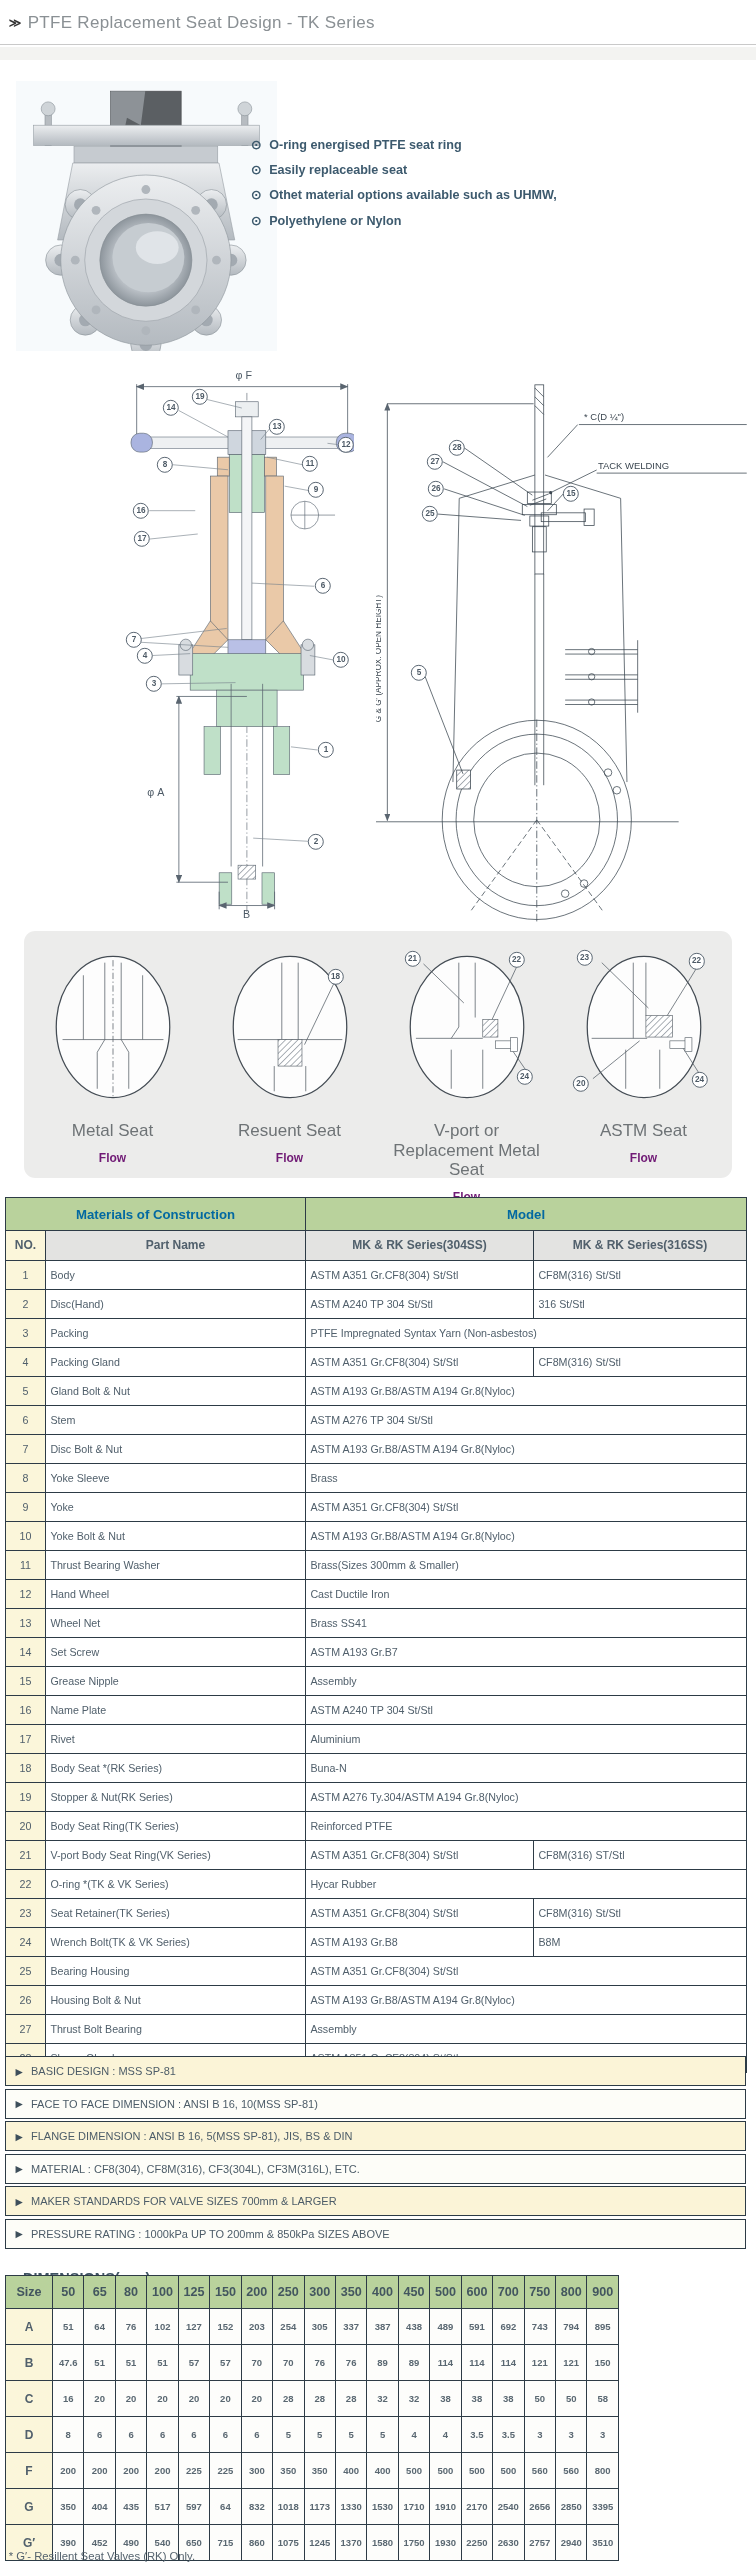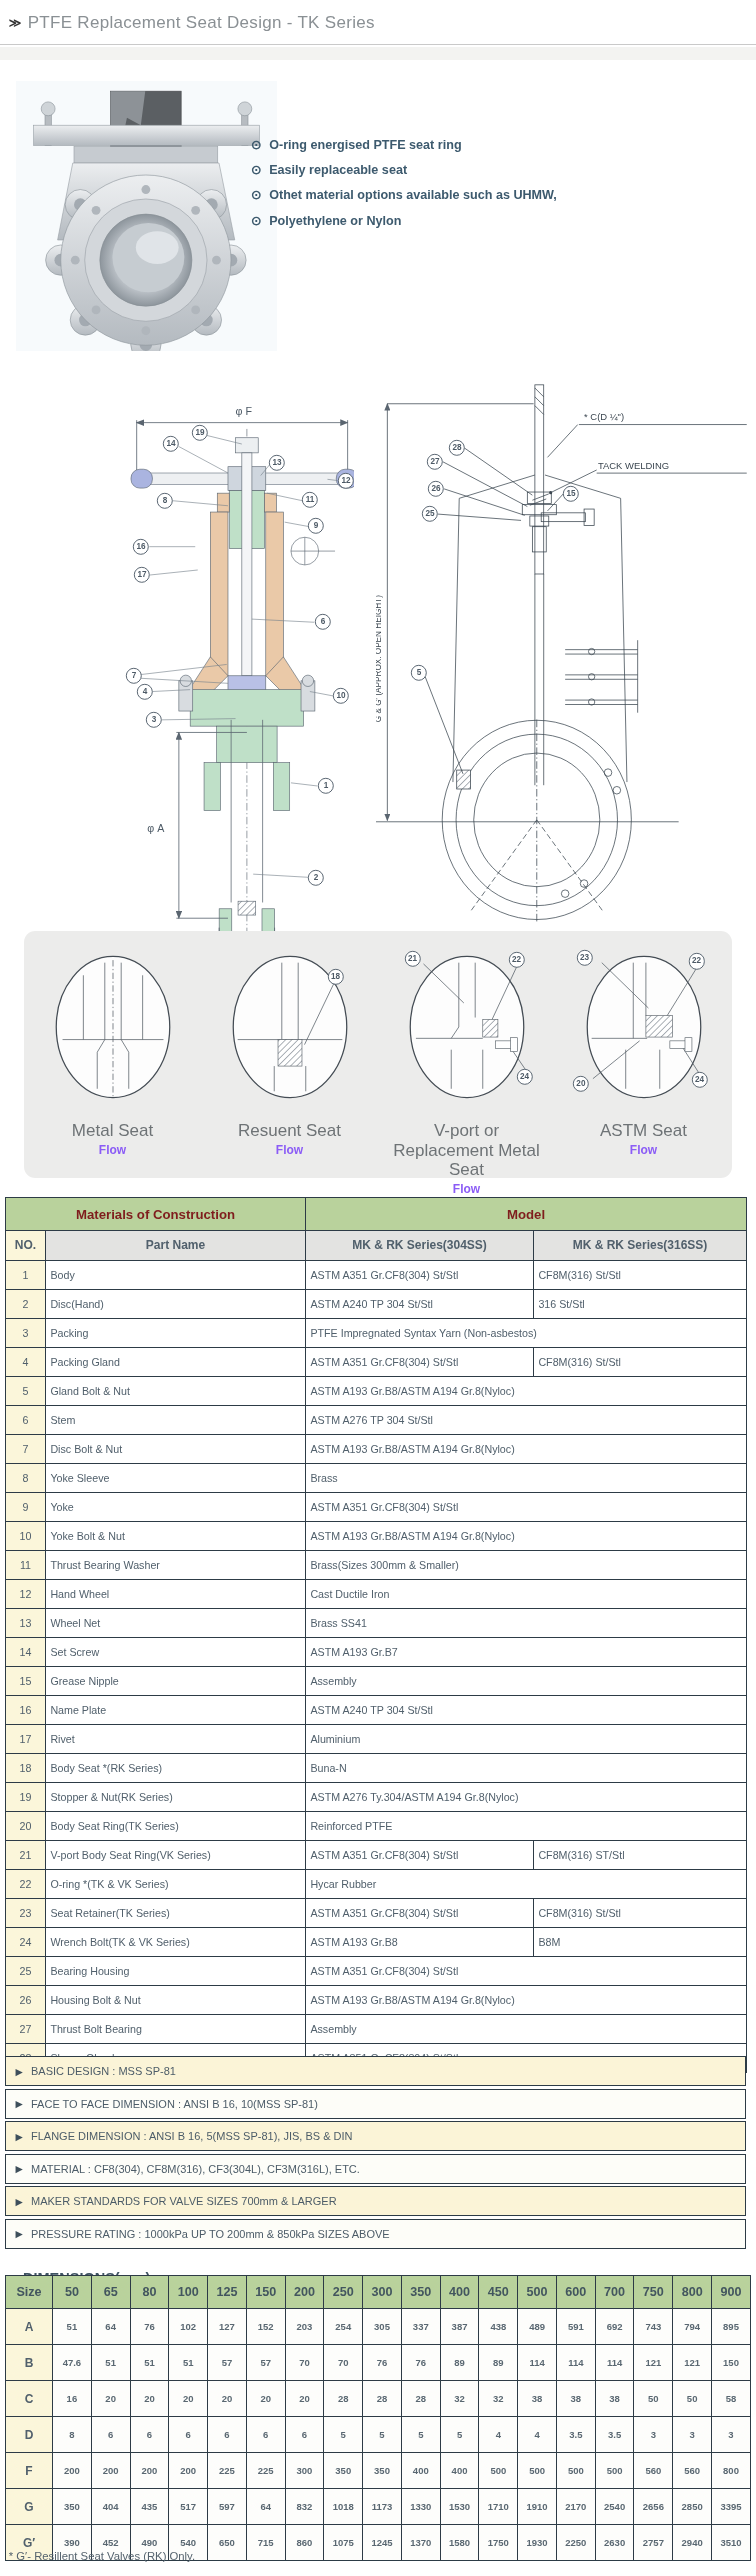--- a/index.html
+++ b/index.html
@@ -20,7 +20,7 @@
   
   .drawings{position:absolute;top:369px;left:39px;width:711px;height:555px;}
   .drawing{position:absolute;top:0;}
-  .drawing.left{left:0;width:315px;height:551px;margin-top:36px;}
+  .drawing.left{left:0;width:315px;height:551px;}
   .drawing.right{left:337px;width:372px;height:555px;}
   .co{position:absolute;width:16.4px;height:16.4px;border:1.3px solid #5b6773;border-radius:50%;
       background:#fff;color:#4d5a66;font-size:8.2px;line-height:14px;text-align:center;

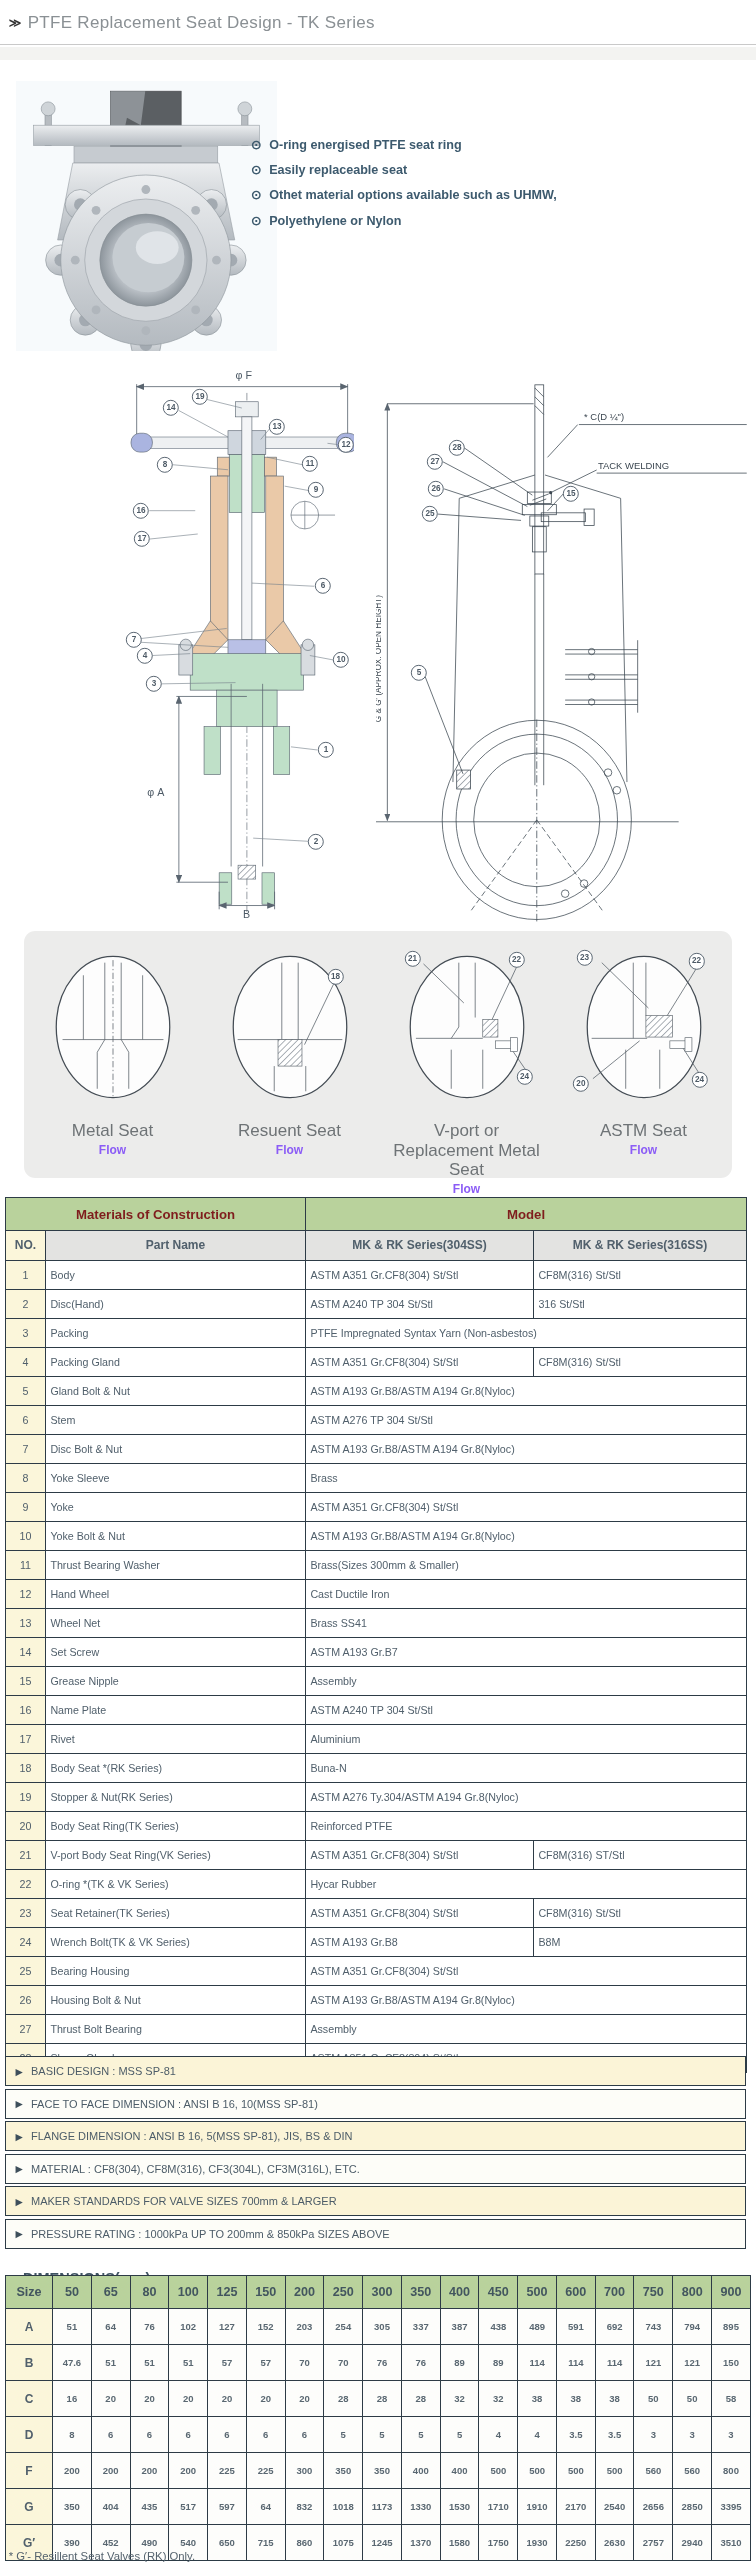--- a/index.html
+++ b/index.html
@@ -31,7 +31,7 @@
            padding-top:14px;box-sizing:border-box;}
   .seat-view{position:relative;width:168px;text-align:center;}
   .seat-label{margin:5px 0 1.3px;font-size:17px;color:#6e7376;line-height:1.15;}
-  .seat-flow{margin:2px 0 0;font-size:12px;font-weight:bold;color:#8b5cf6;}
+  .seat-flow{margin:10px 0 0;font-size:12px;font-weight:bold;color:#701a75;}
   
   .materials{position:absolute;top:1197px;left:5px;width:741px;border-collapse:collapse;table-layout:fixed;}
   .materials th,.materials td{border:1.3px solid #2d3b46;color:#51606c;}

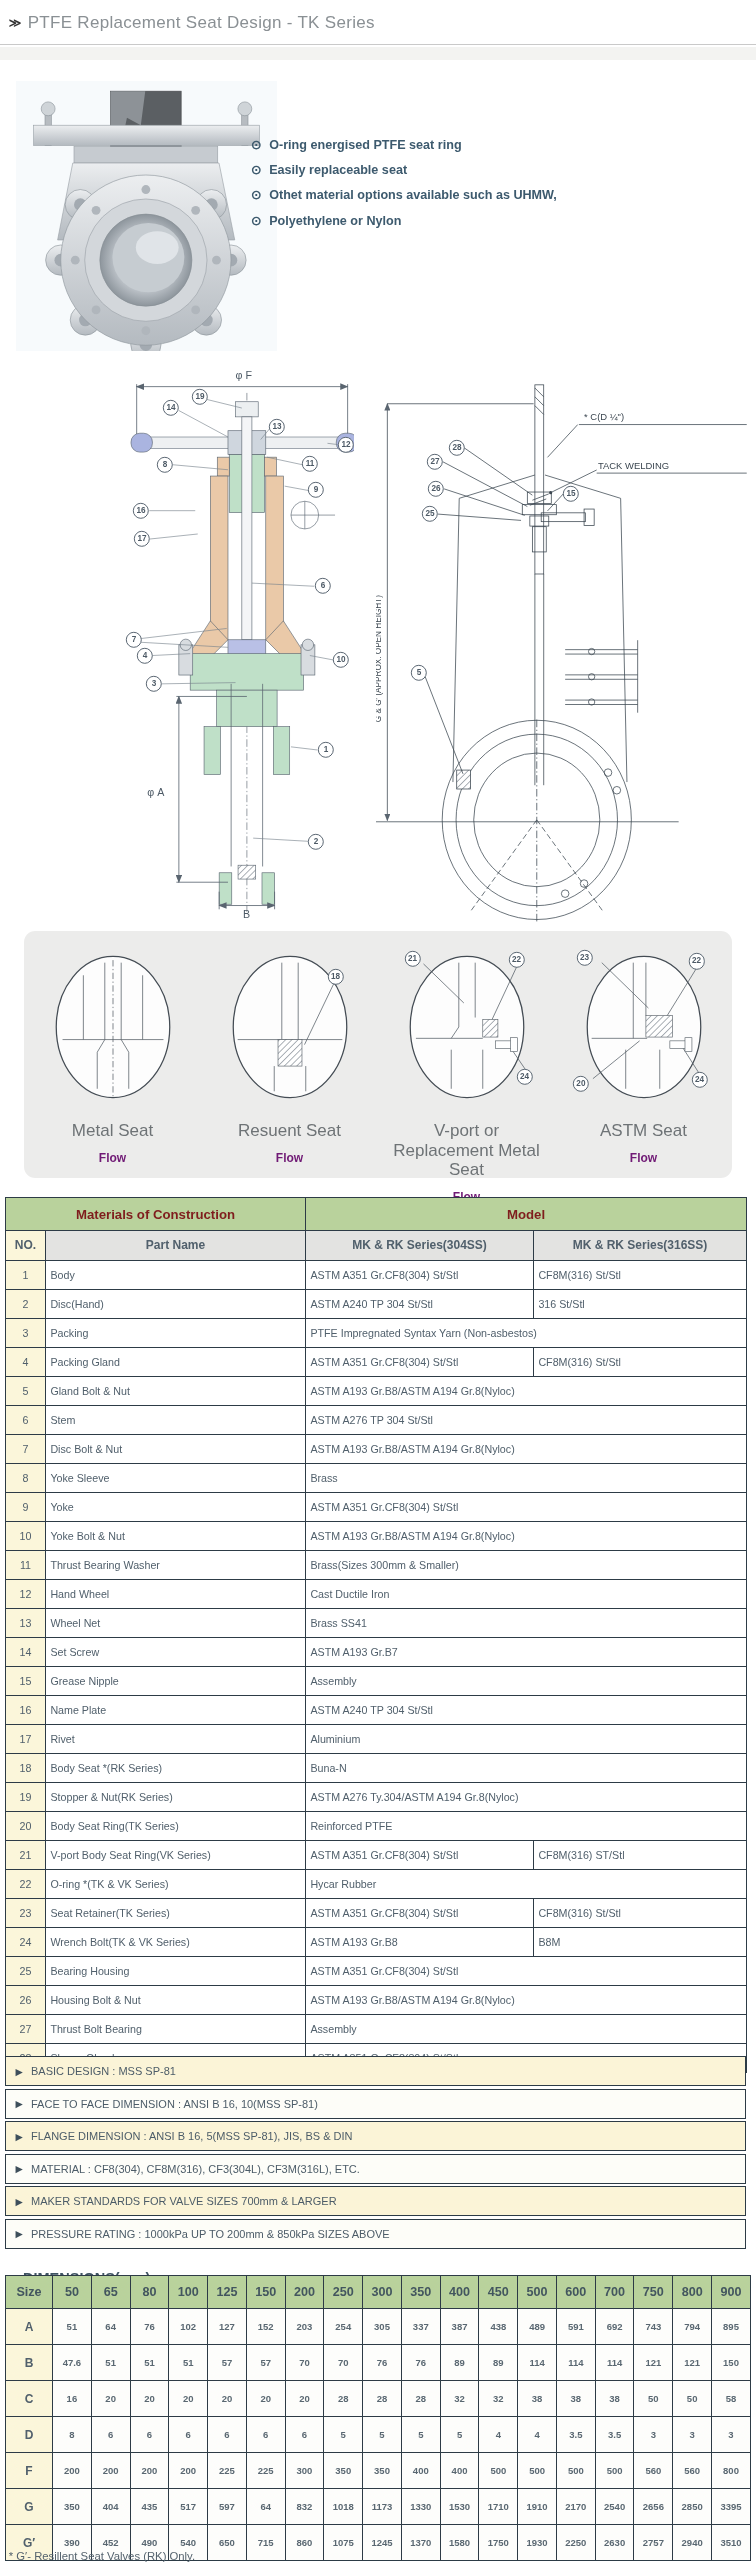--- a/index.html
+++ b/index.html
@@ -35,7 +35,7 @@
   
   .materials{position:absolute;top:1197px;left:5px;width:741px;border-collapse:collapse;table-layout:fixed;}
   .materials th,.materials td{border:1.3px solid #2d3b46;color:#51606c;}
-  .materials thead .t1 th{background:#b9d29c;font-size:13.2px;font-weight:bold;height:30px;color:#7f1d1d;}
+  .materials thead .t1 th{background:#b9d29c;font-size:13.2px;font-weight:bold;height:30px;color:#0369a1;}
   .materials thead .t2 th{background:#e3e3e1;font-size:12px;font-weight:bold;height:26.5px;}
   .materials thead .t2 th.no-h{background:#fbf6da;}
   .materials td{height:28px;font-size:10.7px;padding:0 4.4px;}

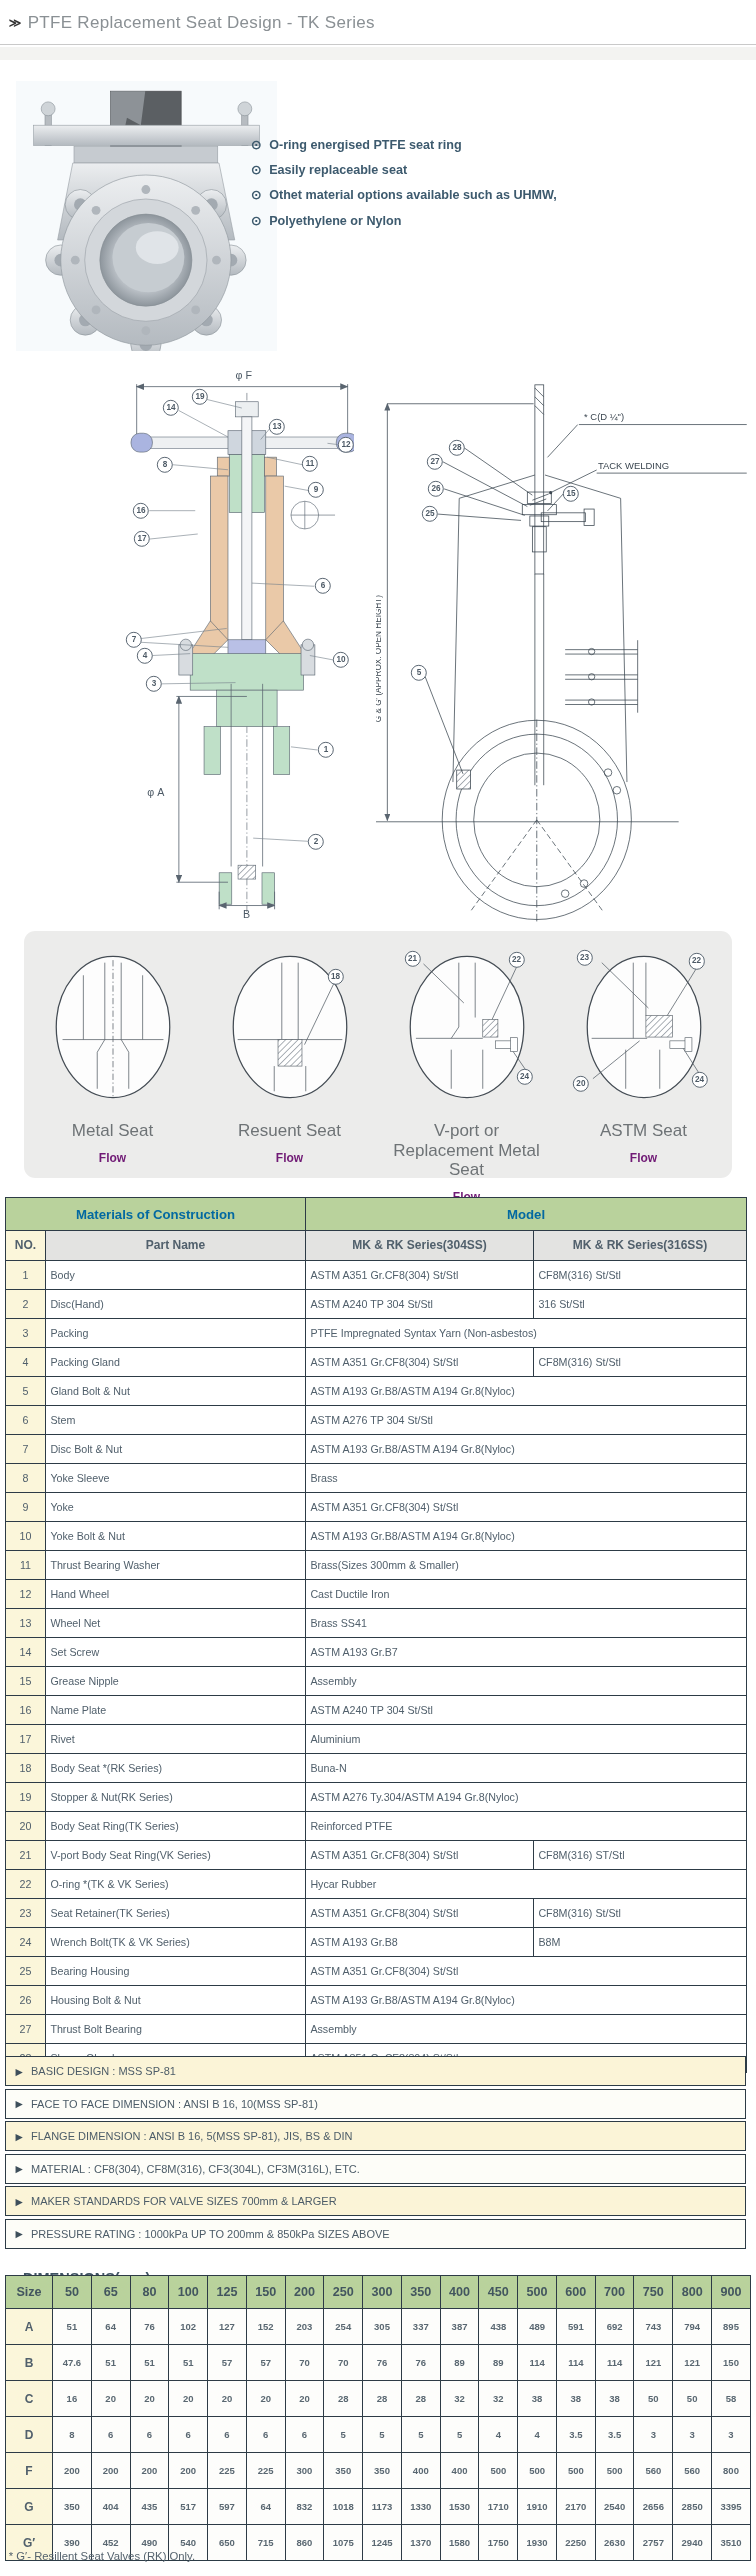--- a/index.html
+++ b/index.html
@@ -49,7 +49,7 @@
   .spec .arrow{color:#3e4f5b;font-size:9.5px;}
   
   .dims-heading{position:absolute;top:2252px;left:5px;margin:18px;font-size:14.5px;font-weight:bold;color:#3e5362;}
-  .dims{position:absolute;top:2275px;left:5px;width:746px;border-collapse:collapse;table-layout:fixed;}
+  .dims{position:absolute;top:2275px;left:5px;width:614px;border-collapse:collapse;table-layout:fixed;}
   .dims th,.dims td{border:1.9px solid #2d3b46;text-align:center;color:#51606c;}
   .dims thead th{background:#b9d29c;height:30px;font-size:12.6px;font-weight:bold;color:#43565f;}
   .dims tbody th{background:#fbf6da;font-size:12px;font-weight:bold;}

